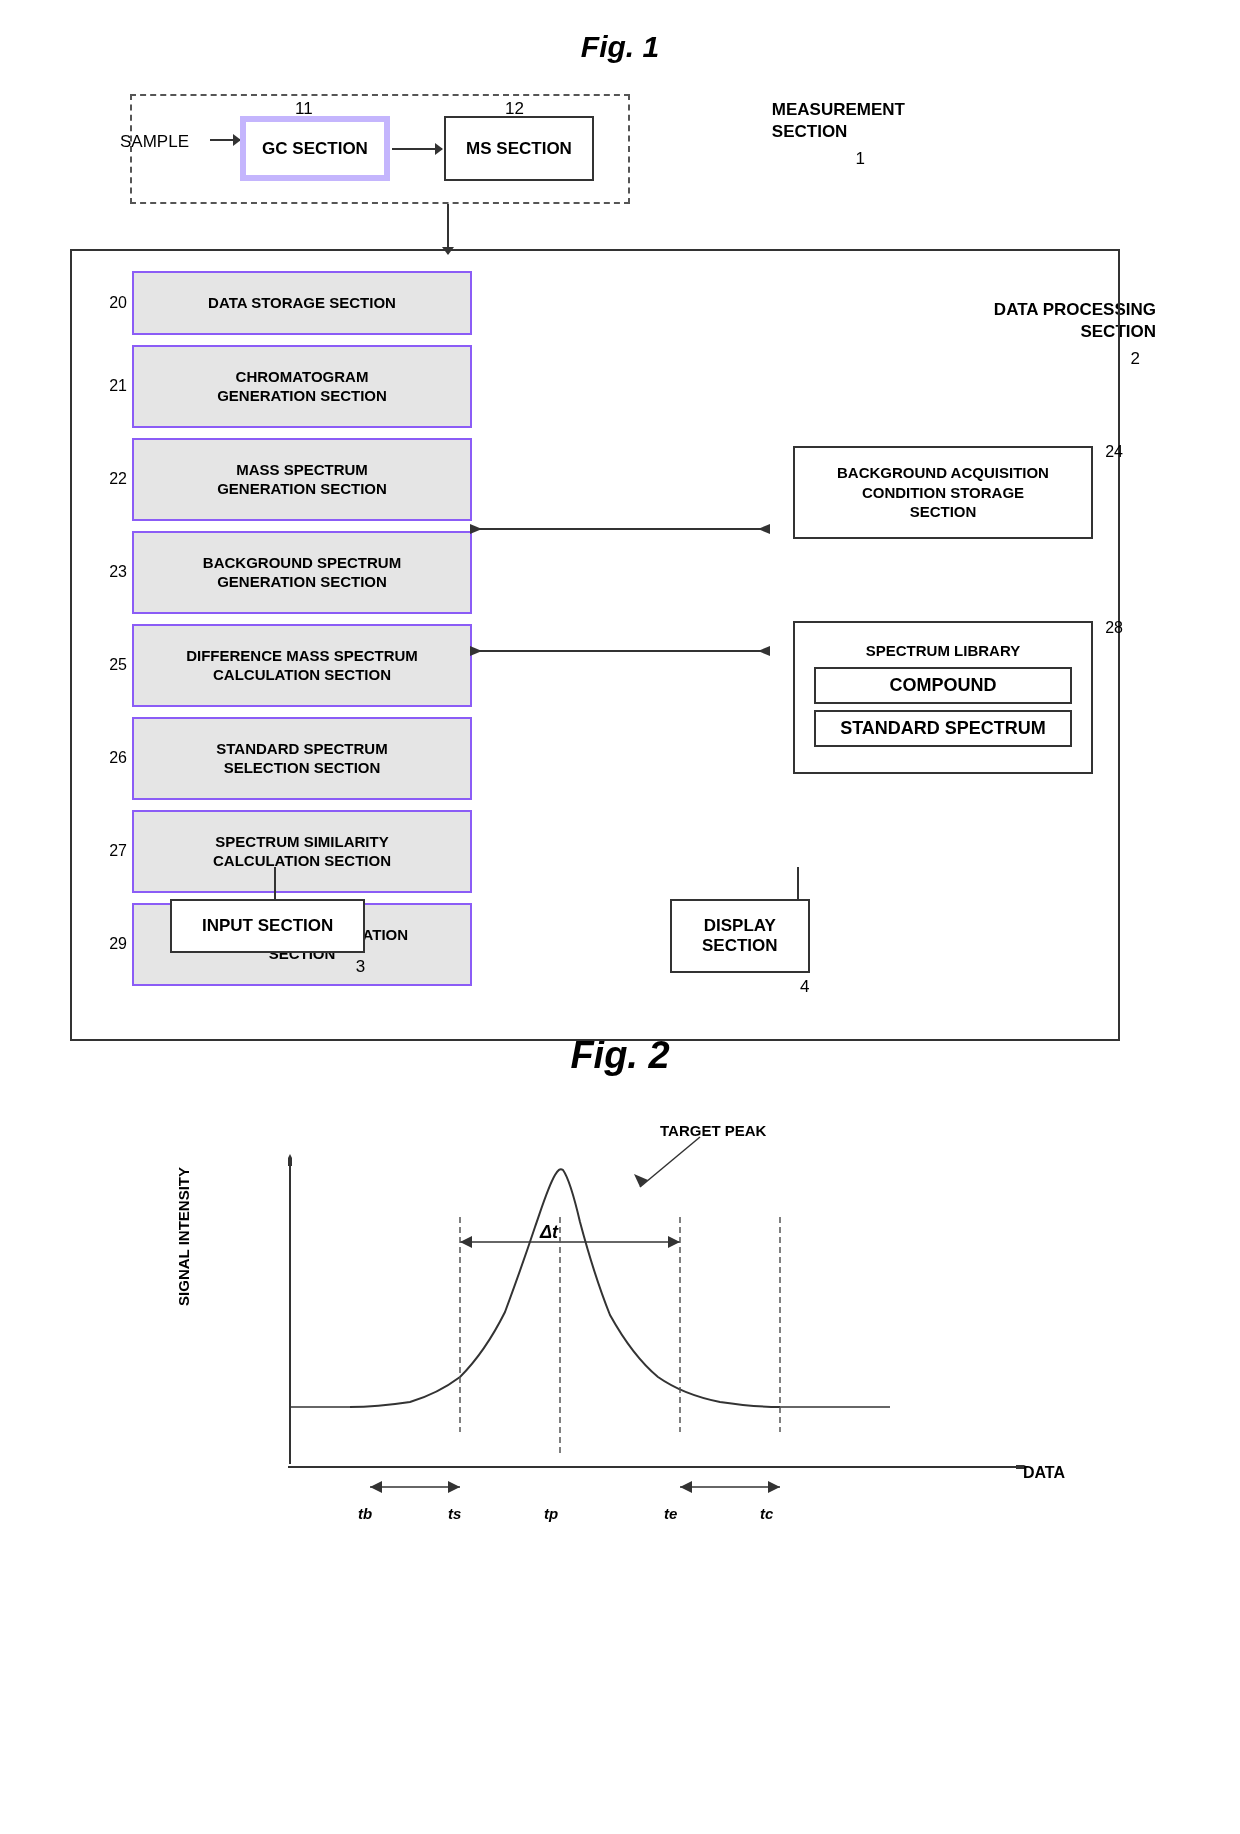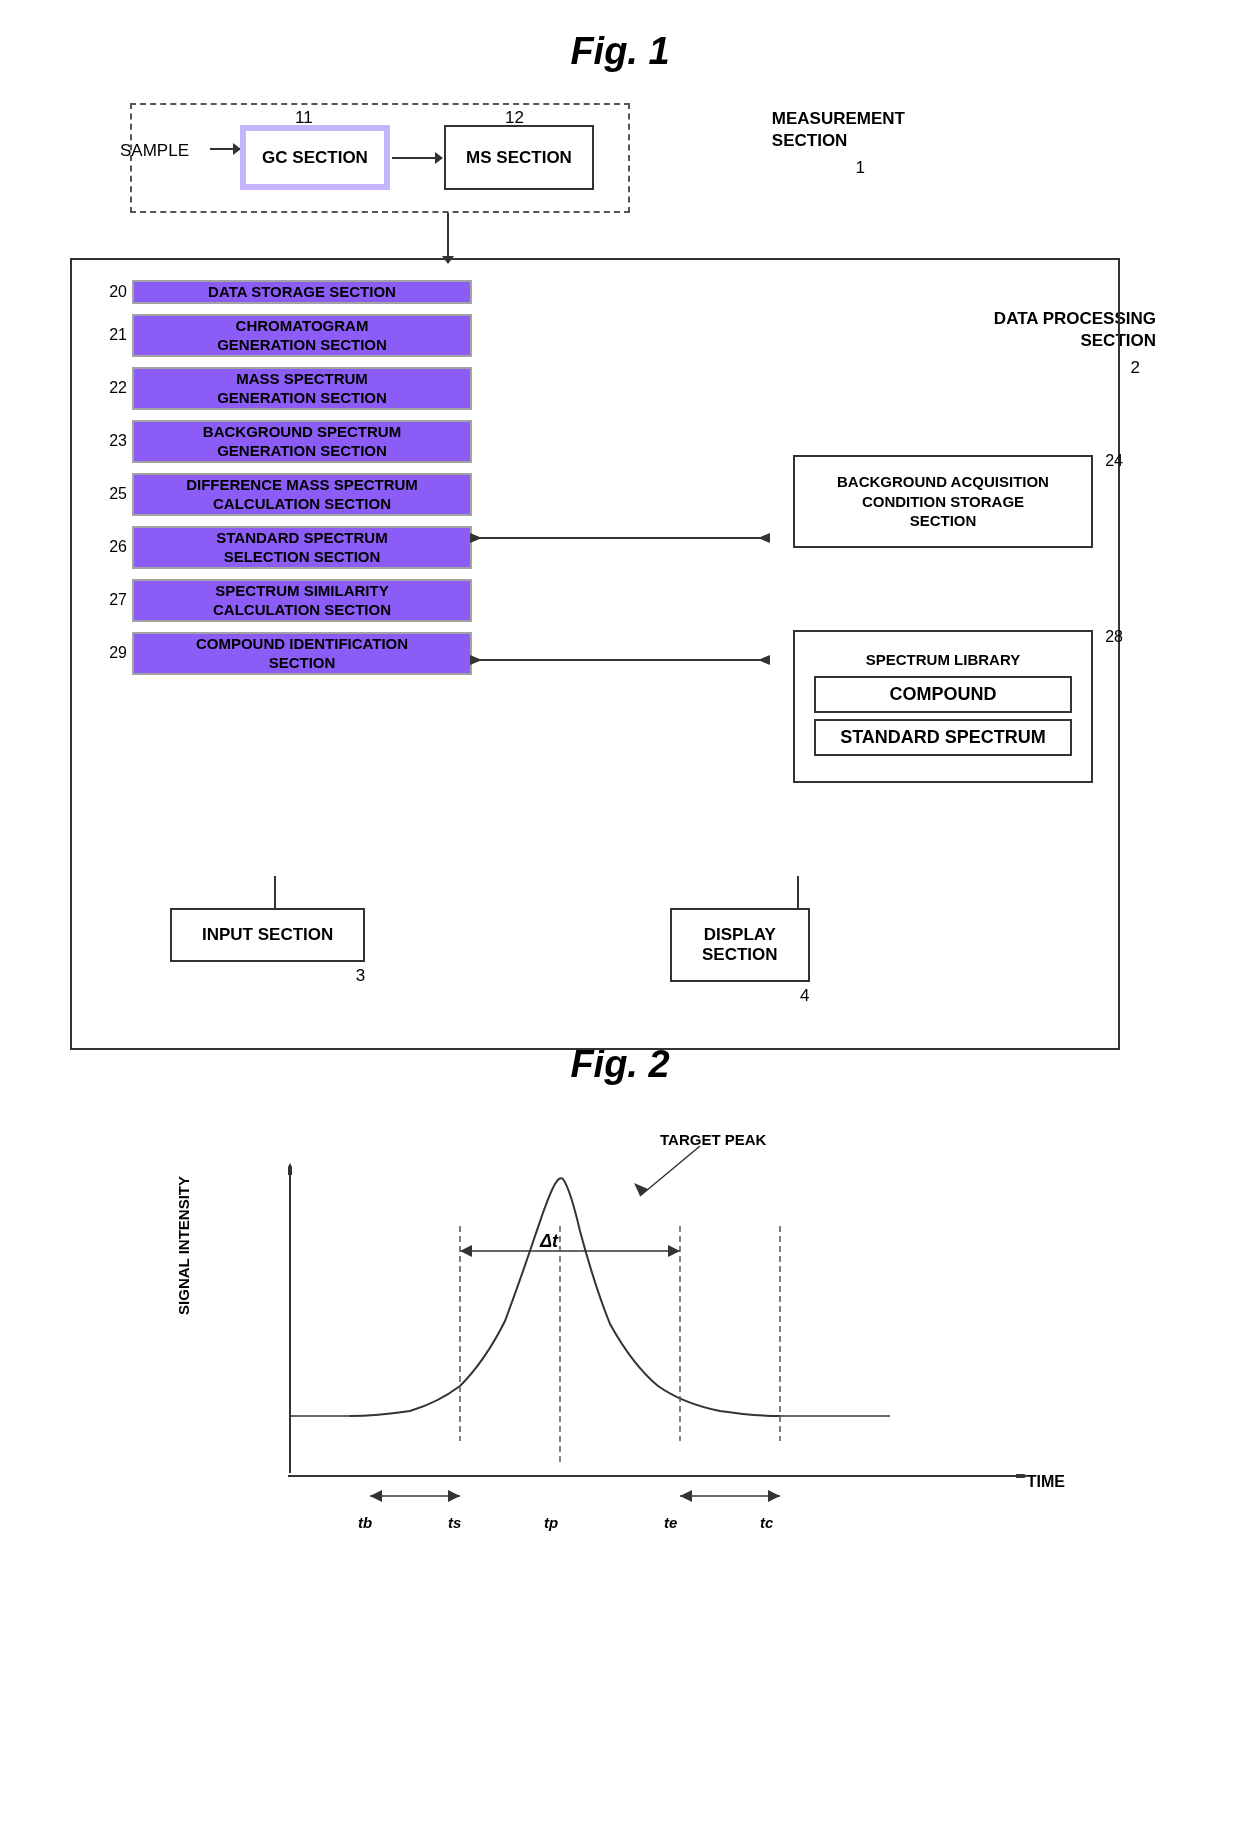--- a/index.html
+++ b/index.html
@@ -20,7 +20,7 @@
     
     .fig1-title {
       text-align: center;
-      font-size: 38px;
+      font-size: 30px;
       font-style: italic;
       font-weight: bold;
       margin-bottom: 30px;

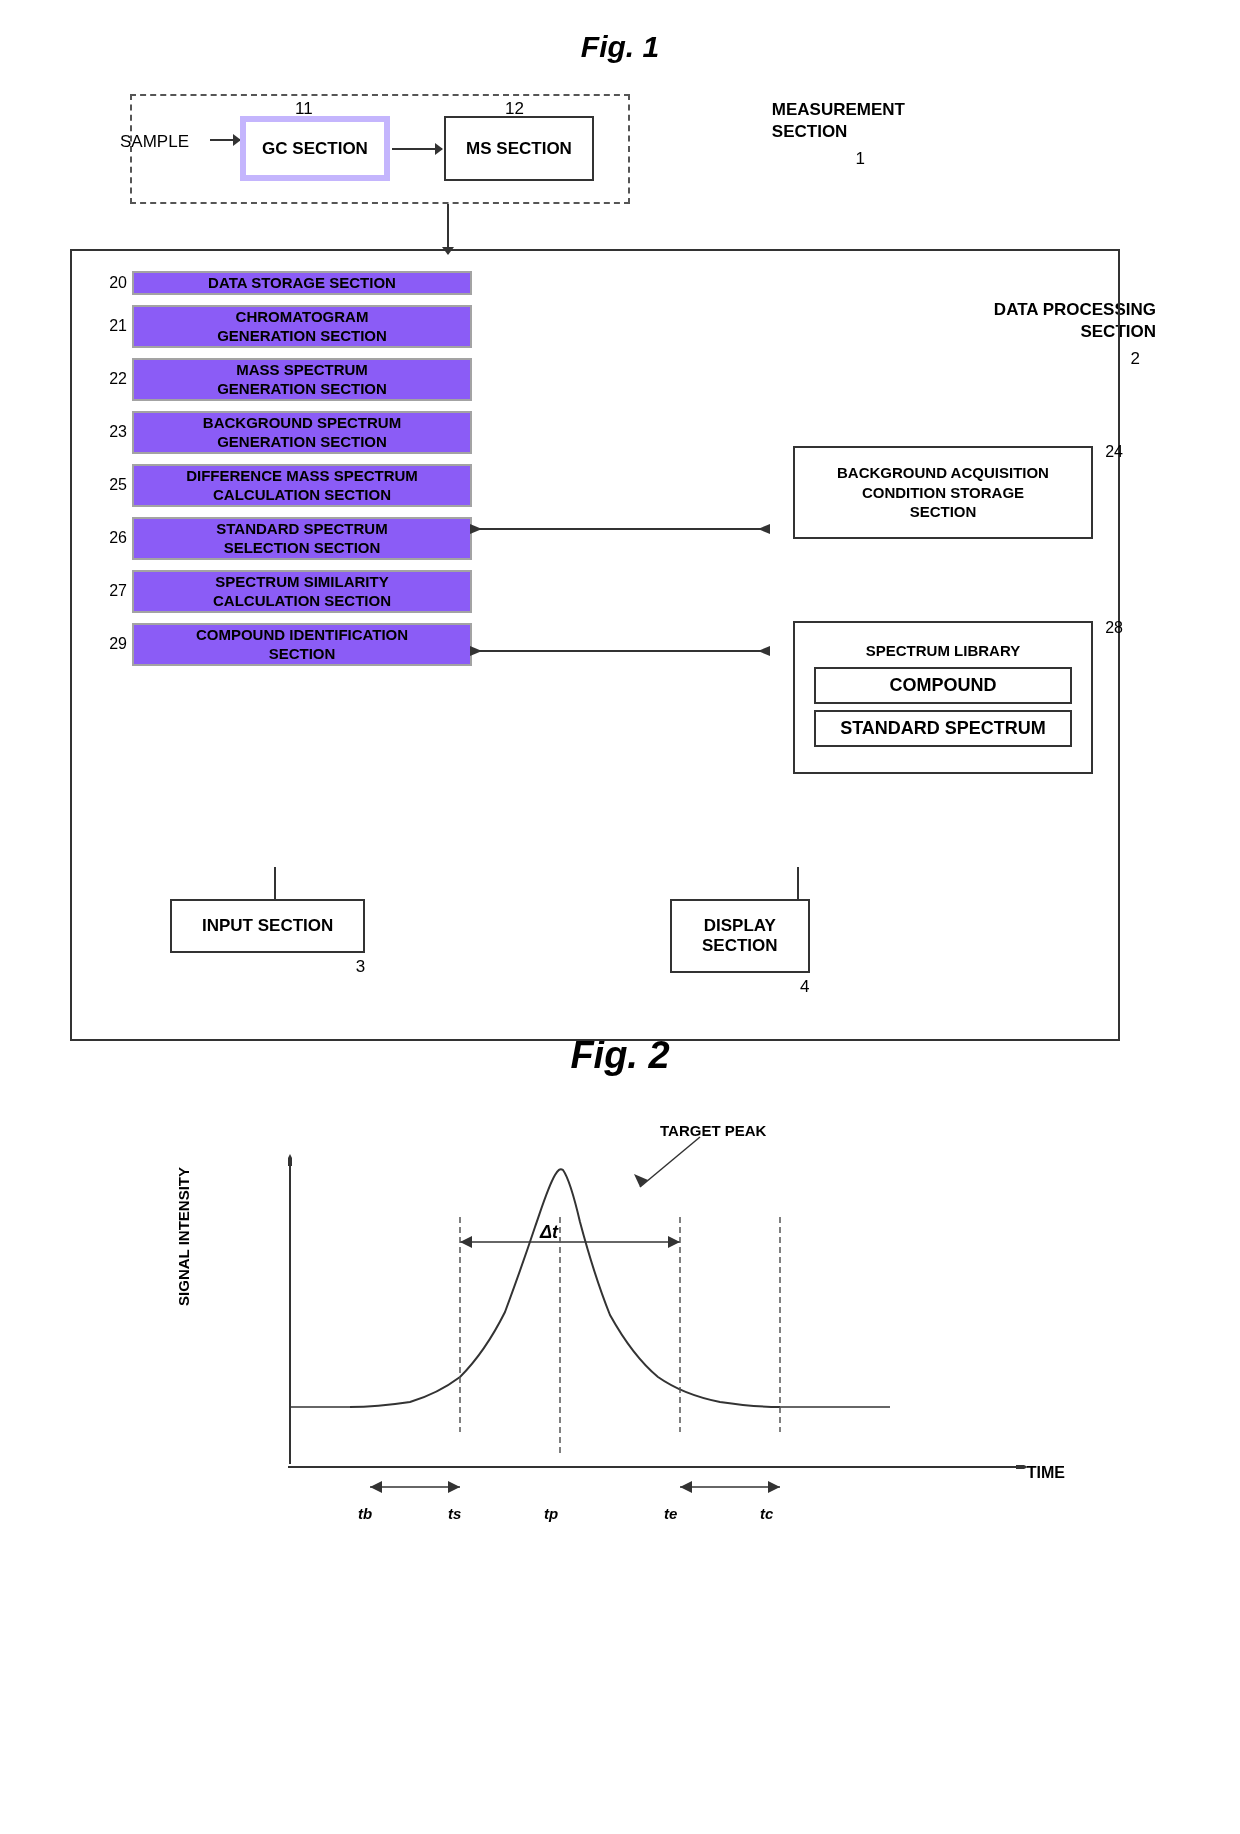--- a/index.html
+++ b/index.html
@@ -198,14 +198,14 @@
     }
 
     .inner-box {
-      border: 2px solid #a3a3a3;
-      padding: 0 10px;
+      border: 2px solid #8b5cf6;
+      padding: 20px 10px;
       text-align: center;
       font-size: 15px;
       font-weight: bold;
       line-height: 1.3;
       flex: 1;
-      background: #8b5cf6;
+      background: #e5e5e5;
     }
 
     .bg-acquisition-box {

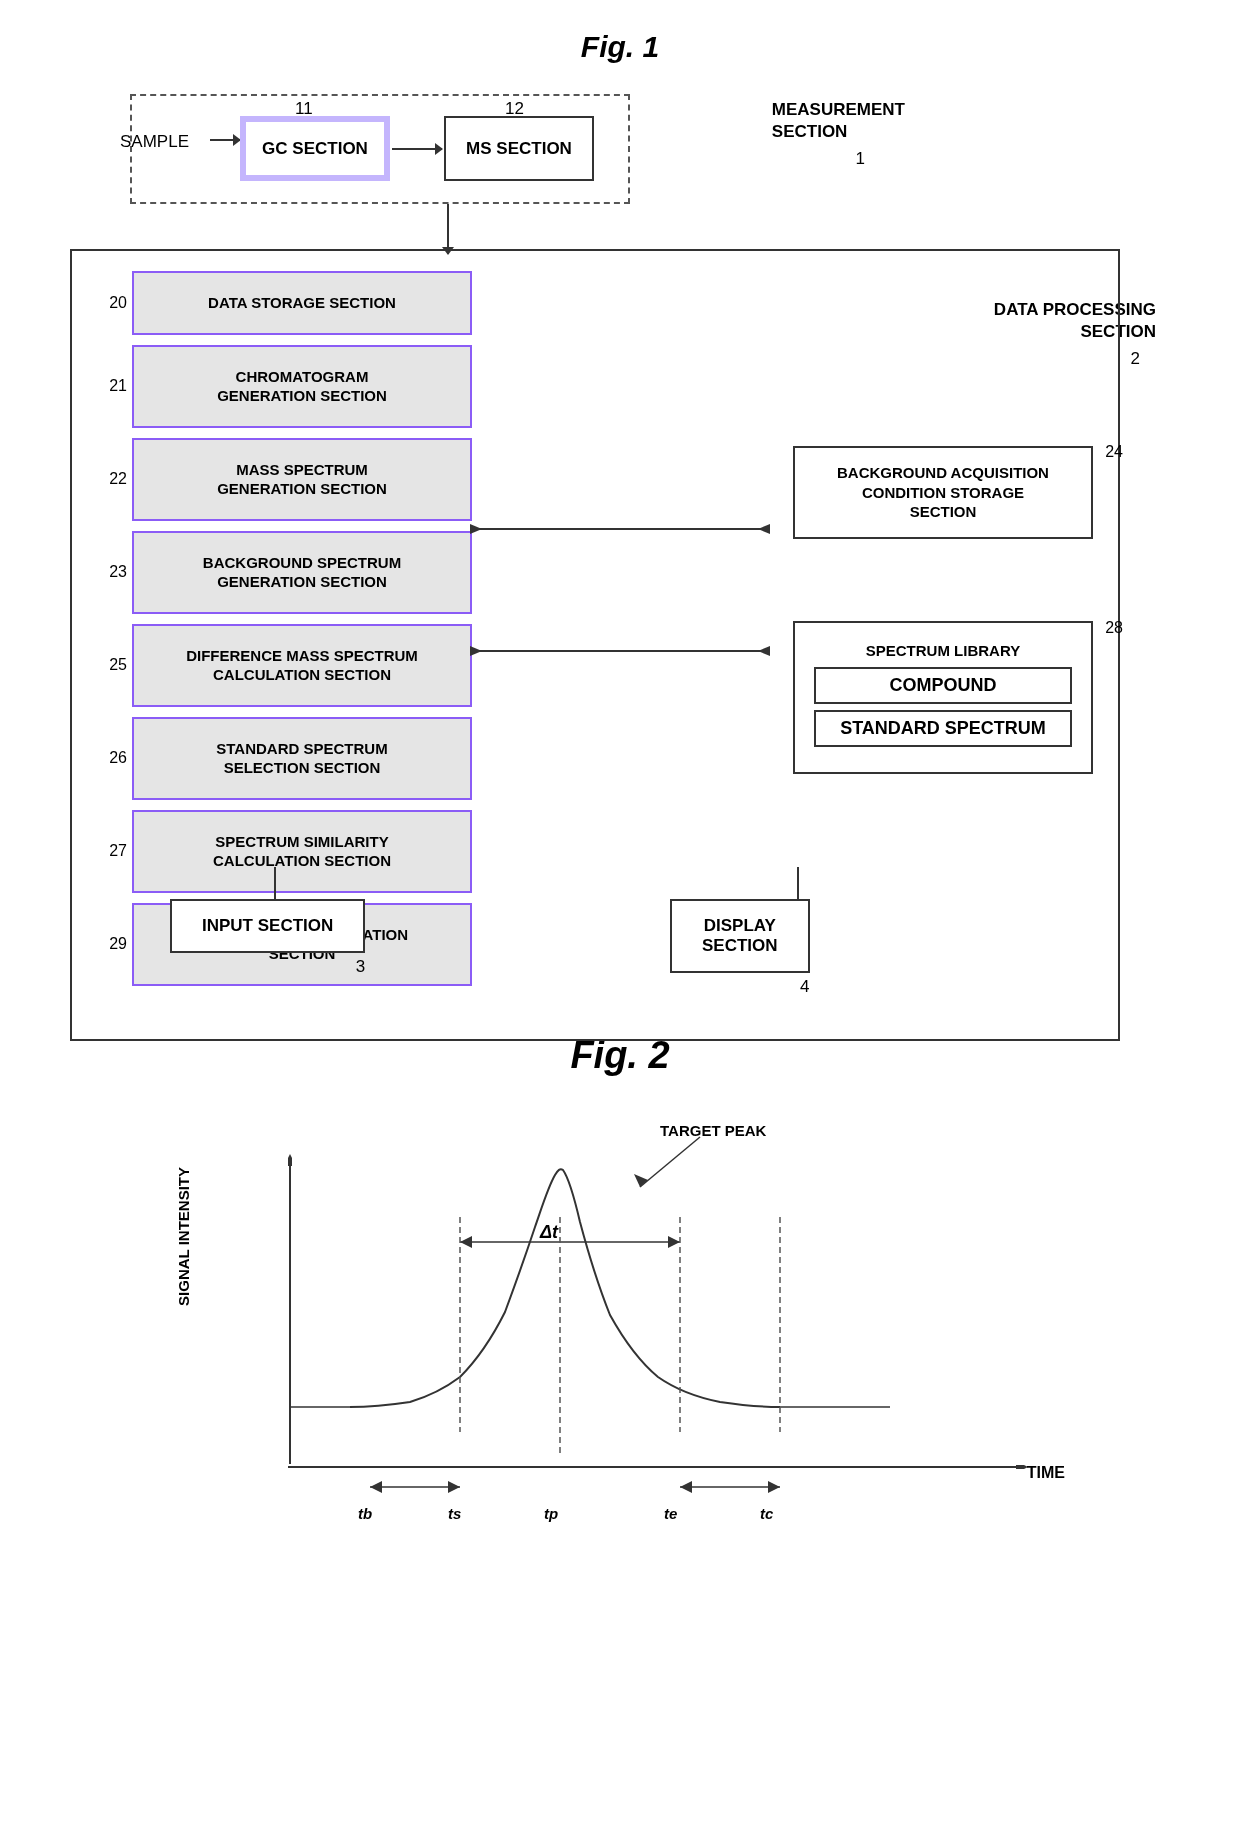--- a/index.html
+++ b/index.html
@@ -430,7 +430,7 @@
 
       <div class="y-axis-label" style="position:absolute; left:5px; top:60px; font-size:15px; font-weight:bold; writing-mode:vertical-rl; transform:rotate(180deg); line-height:1.2;">SIGNAL INTENSITY</div>
 
-      <div style="position:absolute; right:5px; bottom:45px; font-size:16px; font-weight:bold;">TIME</div>
+      <div style="position:absolute; right:5px; bottom:45px; font-size:16px; font-weight:bold;">DATA</div>
 
       <svg style="position:absolute; left:120px; bottom:60px;" width="600" height="300">
 

